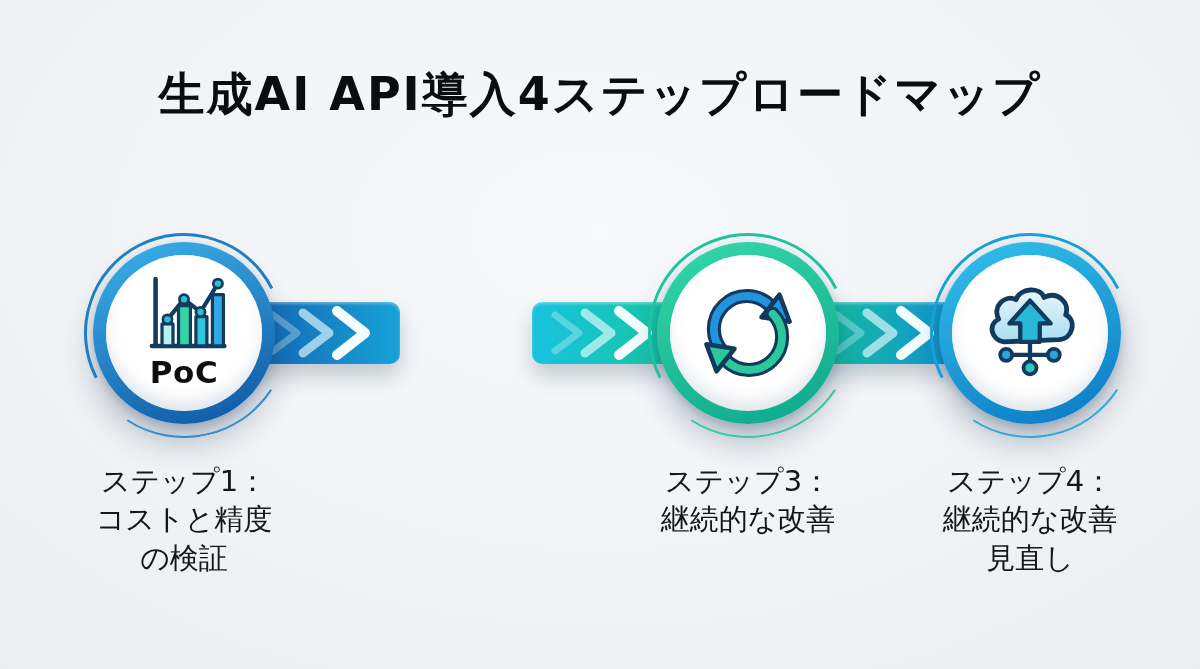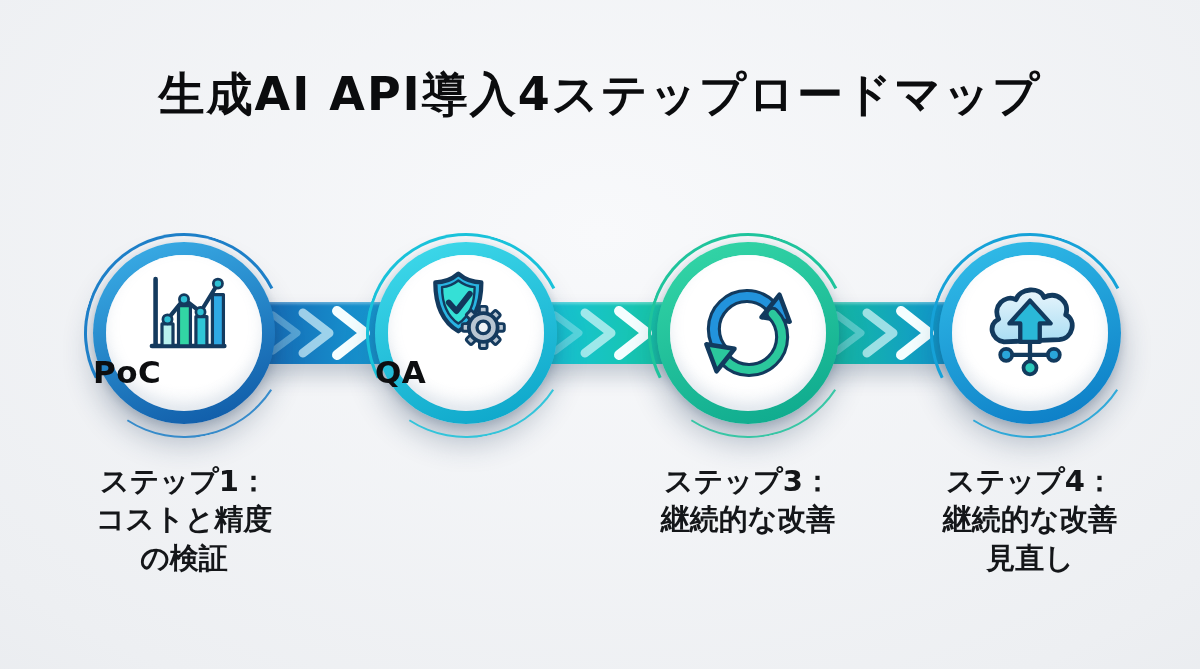--- a/index.html
+++ b/index.html
@@ -51,7 +51,7 @@
   .node.has-badge .icon{top:26px;}
   .node.no-badge .icon{top:37px;}
   .badge{
-    position:absolute;top:112px;left:0;width:100%;
+    position:absolute;top:112px;left:0;width:100%;text-align:center;
     font-size:31px;font-weight:800;color:#0d0e10;letter-spacing:.5px;
   }
   

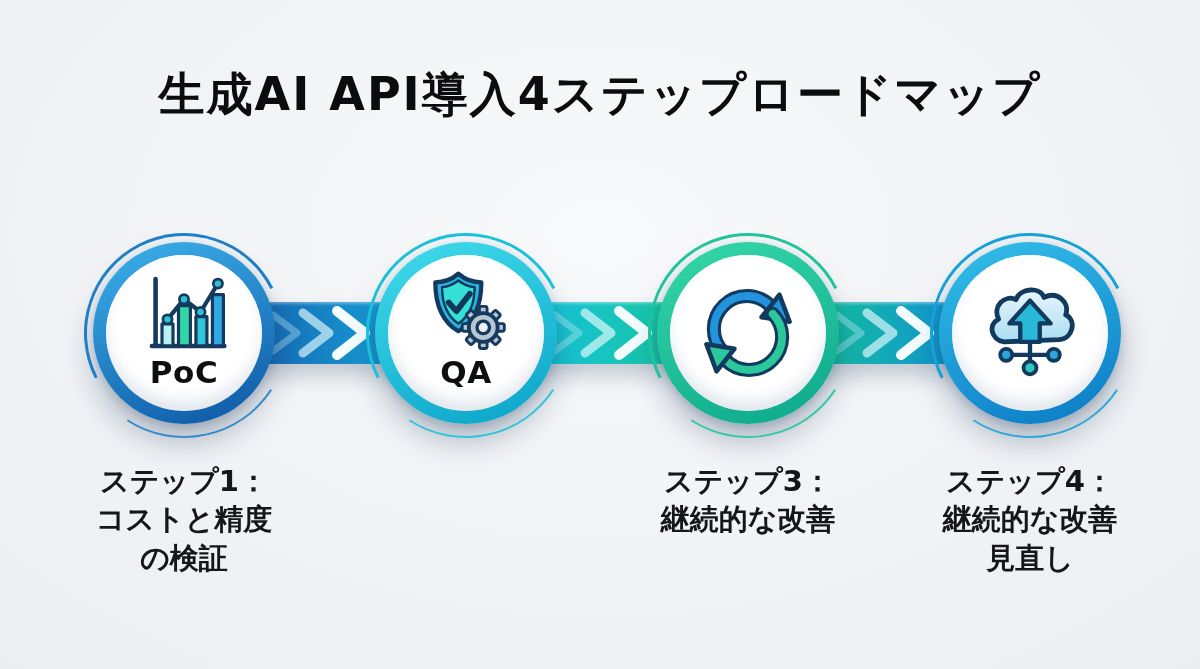--- a/index.html
+++ b/index.html
@@ -113,29 +113,6 @@
     <div class="badge">PoC</div>
   </div>
 
-  <div class="node s2 has-badge">
-    <div class="inner"></div>
-    <svg class="icon" width="92" height="92" viewBox="0 0 96 96">
-      <path d="M40 6 C47 12 56 15 64 15 C64 34 60 54 40 66 C20 54 16 34 16 15 C24 15 33 12 40 6 Z" fill="#29b4e2" stroke="#133a5e" stroke-width="4.5" stroke-linejoin="round"></path>
-      <path d="M40 13 C45 17 51 19.5 57 20 C57 34 53 49 40 58 C27 49 23 34 23 20 C29 19.5 35 17 40 13 Z" fill="#35e0d6" stroke="#133a5e" stroke-width="2.5" stroke-linejoin="round"></path>
-      <path d="M30 36 L38 45 L52 27" fill="none" stroke="#12375c" stroke-width="6" stroke-linecap="round" stroke-linejoin="round"></path>
-      <g transform="translate(66,62)">
-        <g fill="#b9c6d2" stroke="#143a5e" stroke-width="3">
-          <rect x="-4" y="-22" width="8" height="10" rx="2"></rect>
-          <rect x="-4" y="-22" width="8" height="10" rx="2" transform="rotate(45)"></rect>
-          <rect x="-4" y="-22" width="8" height="10" rx="2" transform="rotate(90)"></rect>
-          <rect x="-4" y="-22" width="8" height="10" rx="2" transform="rotate(135)"></rect>
-          <rect x="-4" y="-22" width="8" height="10" rx="2" transform="rotate(180)"></rect>
-          <rect x="-4" y="-22" width="8" height="10" rx="2" transform="rotate(225)"></rect>
-          <rect x="-4" y="-22" width="8" height="10" rx="2" transform="rotate(270)"></rect>
-          <rect x="-4" y="-22" width="8" height="10" rx="2" transform="rotate(315)"></rect>
-        </g>
-        <circle r="15" fill="#b9c6d2" stroke="#143a5e" stroke-width="4"></circle>
-        <circle r="6.5" fill="#eef2f5" stroke="#143a5e" stroke-width="3.5"></circle>
-      </g>
-    </svg>
-    <div class="badge">QA</div>
-  </div>
 
   <div class="node s3 no-badge">
     <div class="inner"></div>

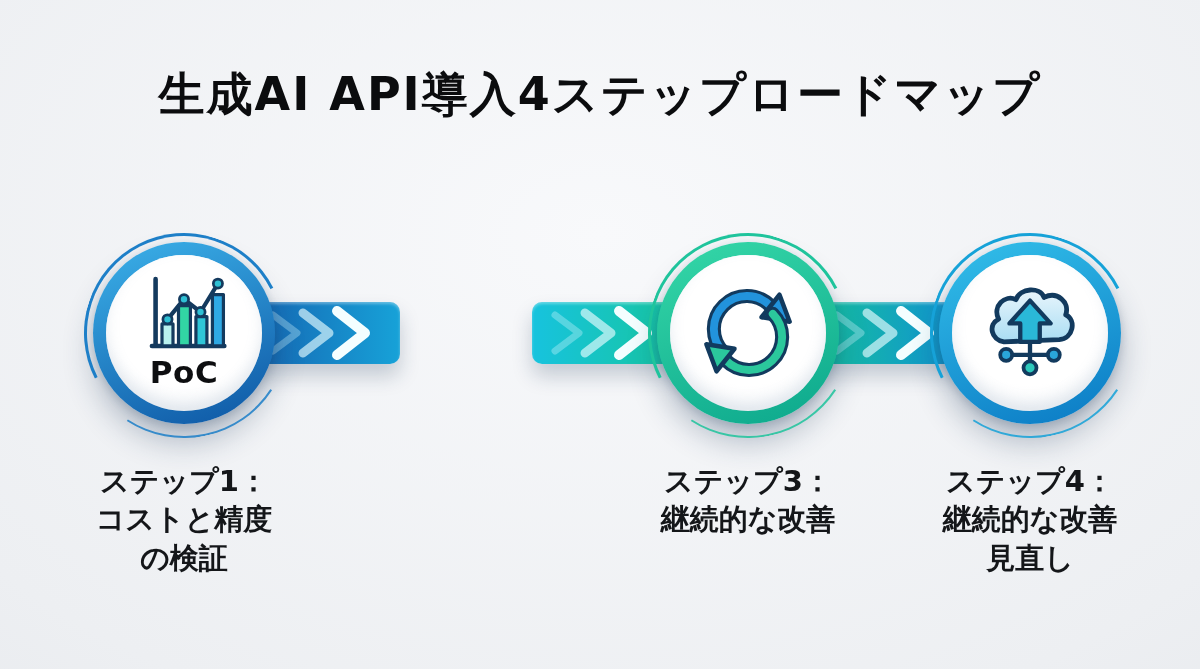--- a/index.html
+++ b/index.html
@@ -57,7 +57,7 @@
   
   .caption{
     position:absolute;top:462px;width:300px;text-align:center;
-    font-size:29px;font-weight:700;line-height:1.32;color:#141619;
+    font-size:29px;font-weight:400;line-height:1.32;color:#141619;
     white-space:pre-line;
   }
   .caption.t1{left:34px;}

